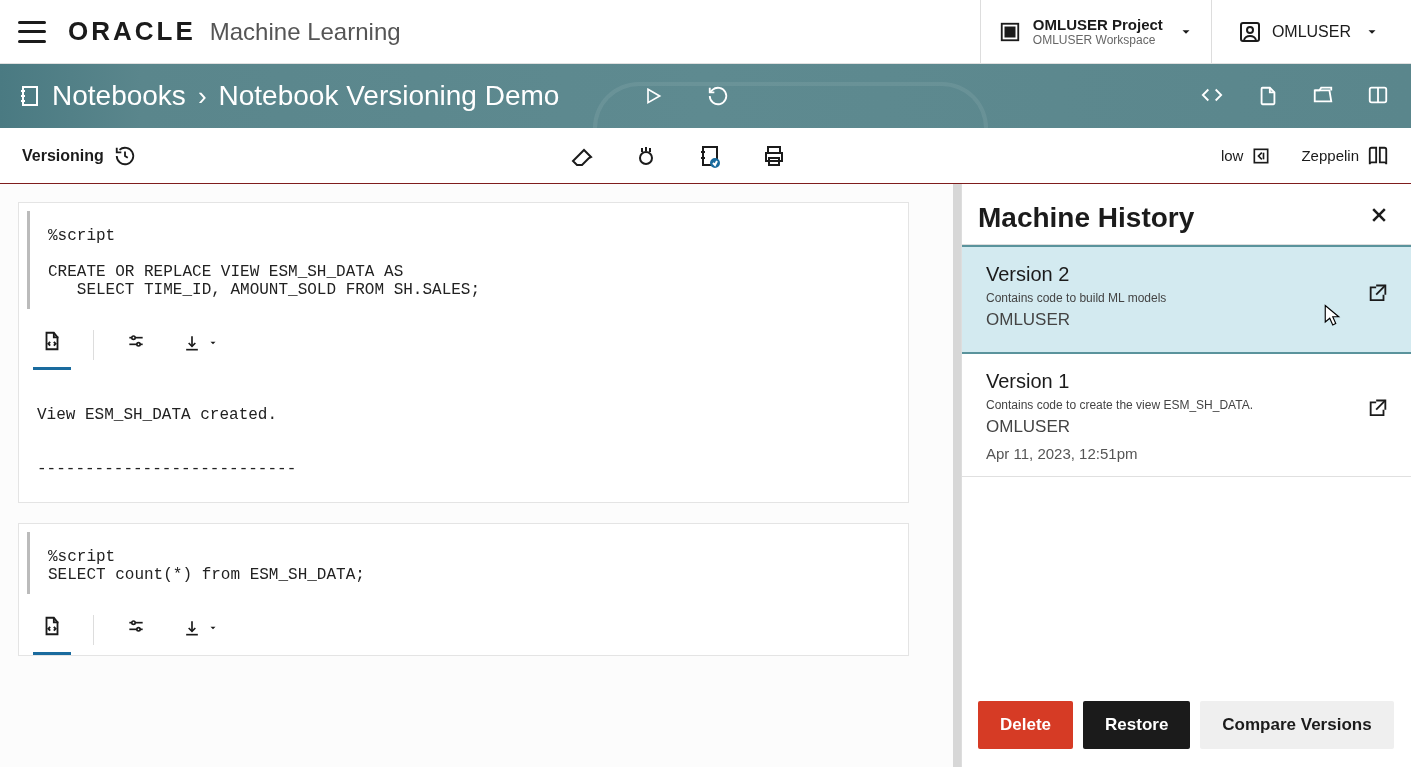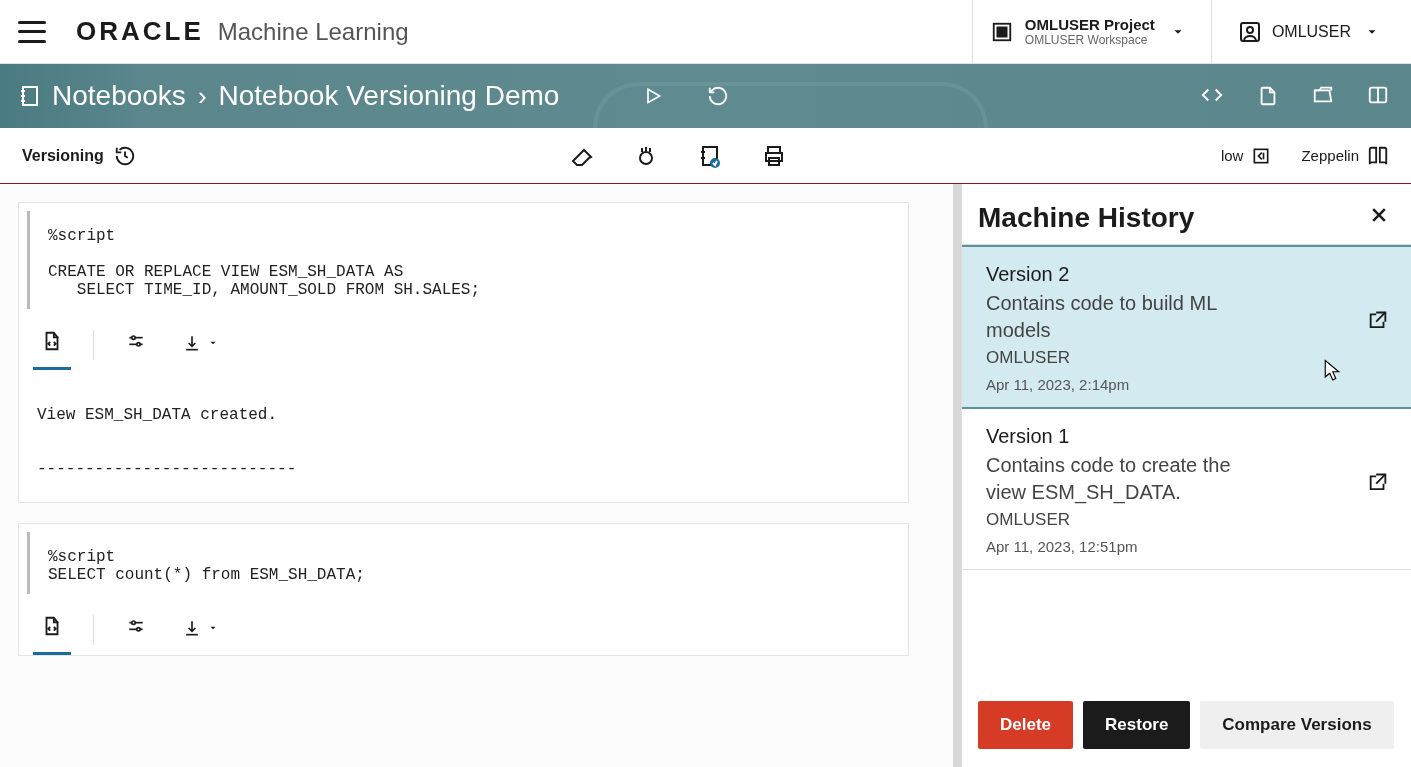--- a/index.html
+++ b/index.html
@@ -6,7 +6,7 @@
   body { font-family: -apple-system, BlinkMacSystemFont, "Segoe UI", Arial, sans-serif; background: #fff; color: #1b1b1b; overflow: hidden; }
   
   
-  .header { display: flex; align-items: center; height: 64px; padding: 0 18px; border-bottom: 1px solid #e0e0e0; gap: 8px; }
+  .header { display: flex; align-items: center; height: 64px; padding: 0 18px; border-bottom: 1px solid #e0e0e0; }
   .hamburger { width: 28px; height: 22px; display: flex; flex-direction: column; justify-content: space-between; margin-right: 22px; cursor: pointer; }
   .hamburger span { height: 3px; background: #1b1b1b; border-radius: 2px; }
   .brand { display: flex; align-items: baseline; gap: 14px; }

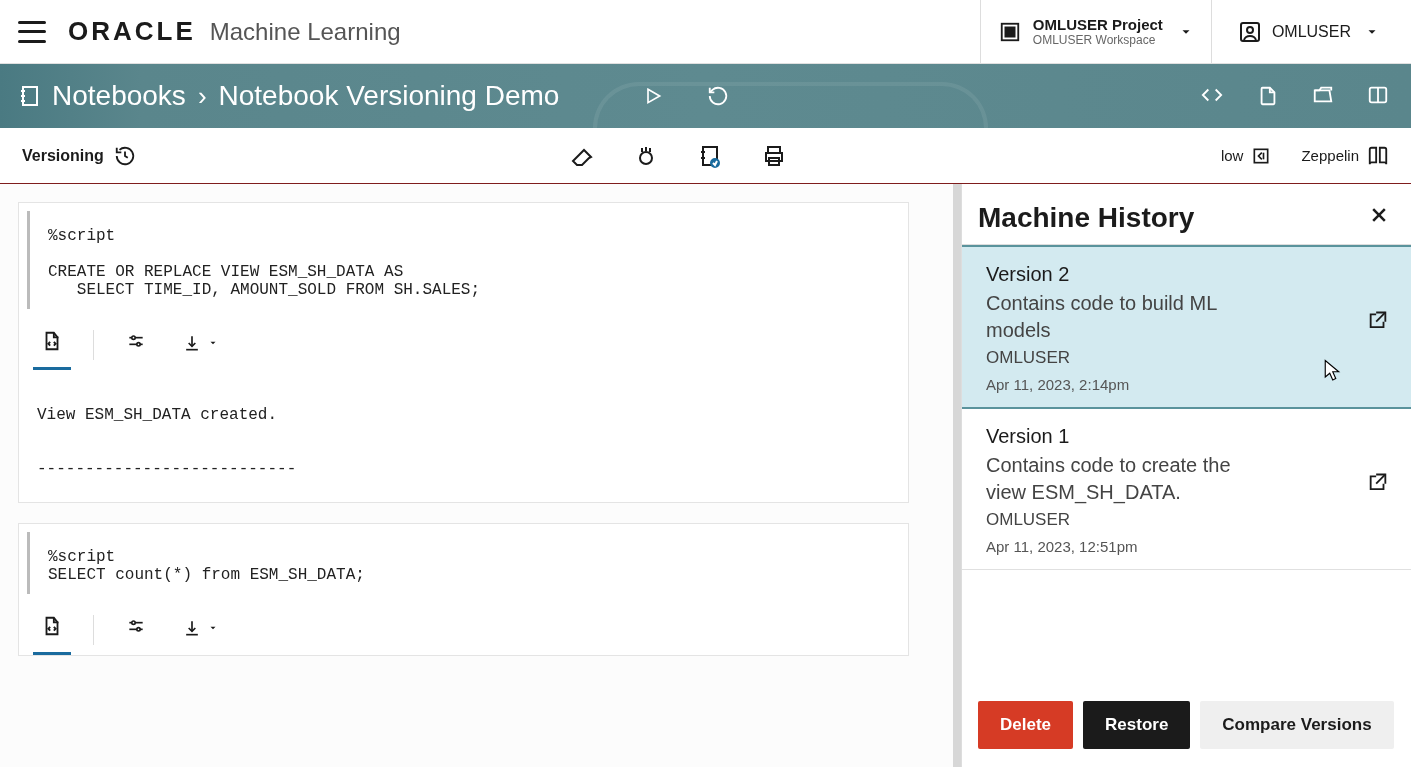--- a/index.html
+++ b/index.html
@@ -63,7 +63,7 @@
   .version-item { padding: 16px 20px 14px 24px; border-bottom: 1px solid #e0e0e0; position:relative; cursor:pointer;}
   .version-item.selected { background: #d3eaf0; border-top:2px solid #5a939c; border-bottom:2px solid #5a939c;}
   .v-title { font-size: 20px; font-weight: 500; margin-bottom: 4px; }
-  .v-desc { font-size: 20px; color: #444; margin-bottom: 4px; line-height:1.35; max-width: 280px;}
+  .v-desc { font-size: 12px; color: #444; margin-bottom: 4px; line-height:1.35; max-width: 280px;}
   .v-user { font-size: 17px; color:#444; margin-bottom: 8px;}
   .v-time { font-size: 15px; color:#555;}
   .v-open { position:absolute; right: 22px; top: 50%; transform: translateY(-70%);}

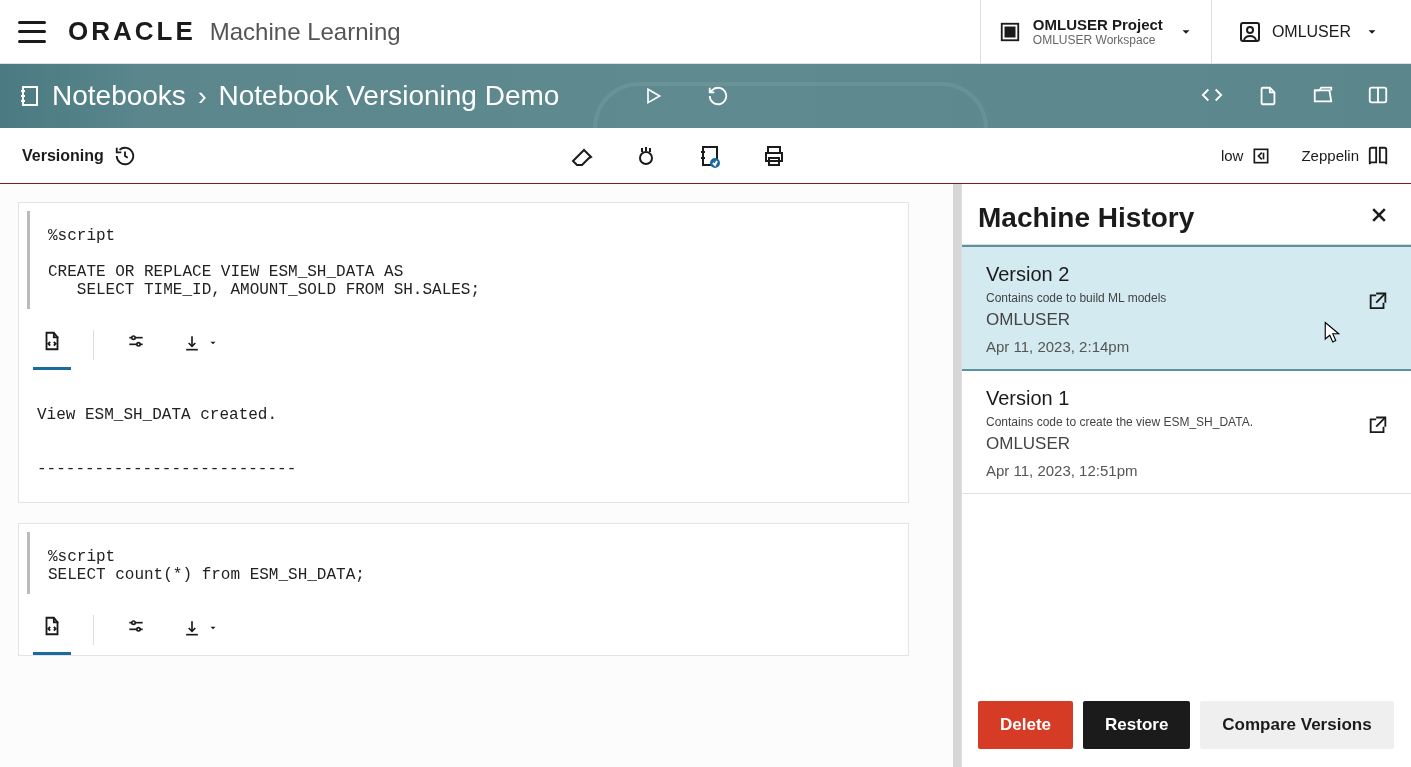--- a/index.html
+++ b/index.html
@@ -323,7 +323,6 @@
           <div class="v-title">Version 2</div>
           <div class="v-desc">Contains code to build ML models</div>
           <div class="v-user">OMLUSER</div>
-          <div class="v-time">Apr 11, 2023, 2:14pm</div>
           <span class="v-open"><svg width="22" height="22" viewBox="0 0 24 24" fill="none" stroke="#1b1b1b" stroke-width="2">
                 <polyline points="10 4 20 4 20 14"></polyline>
                 <line x1="20" y1="4" x2="10" y2="14"></line>

